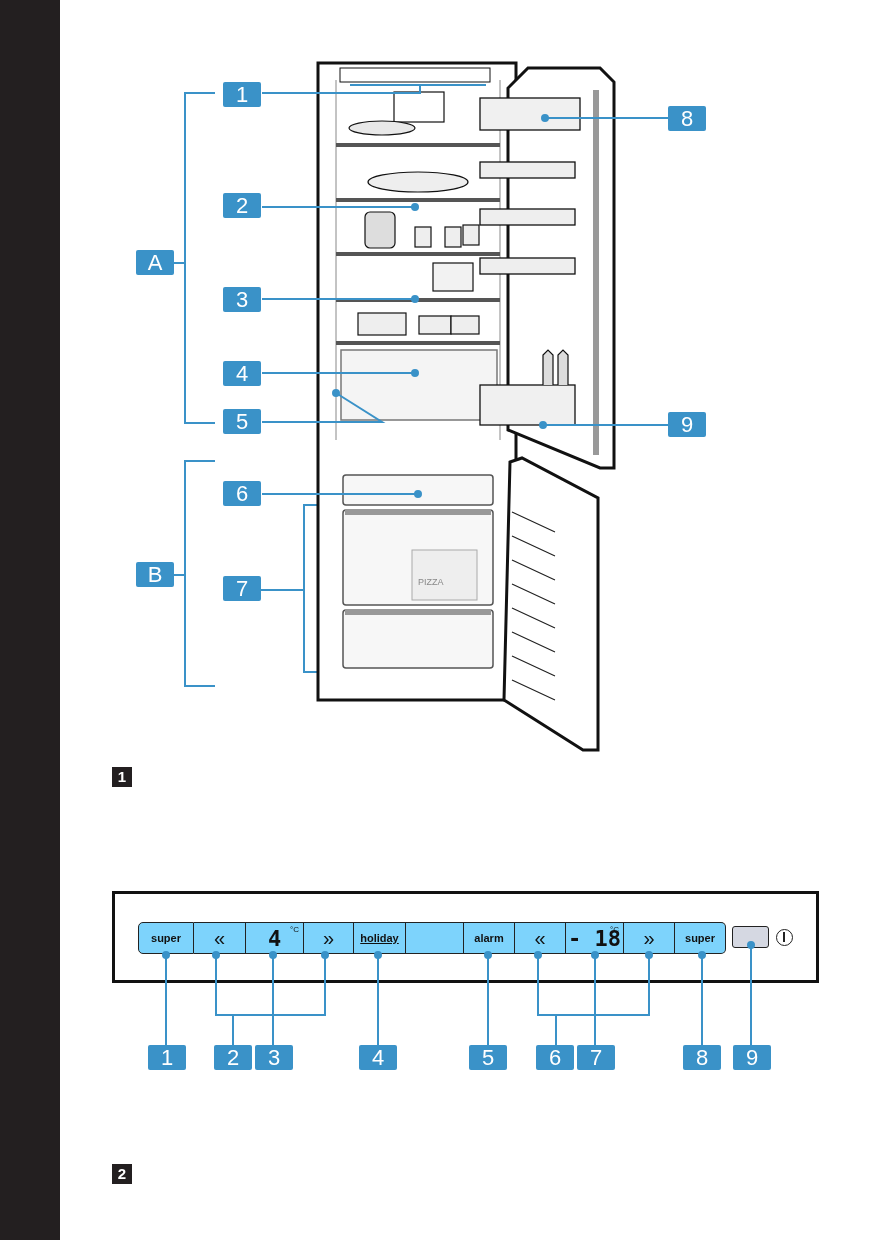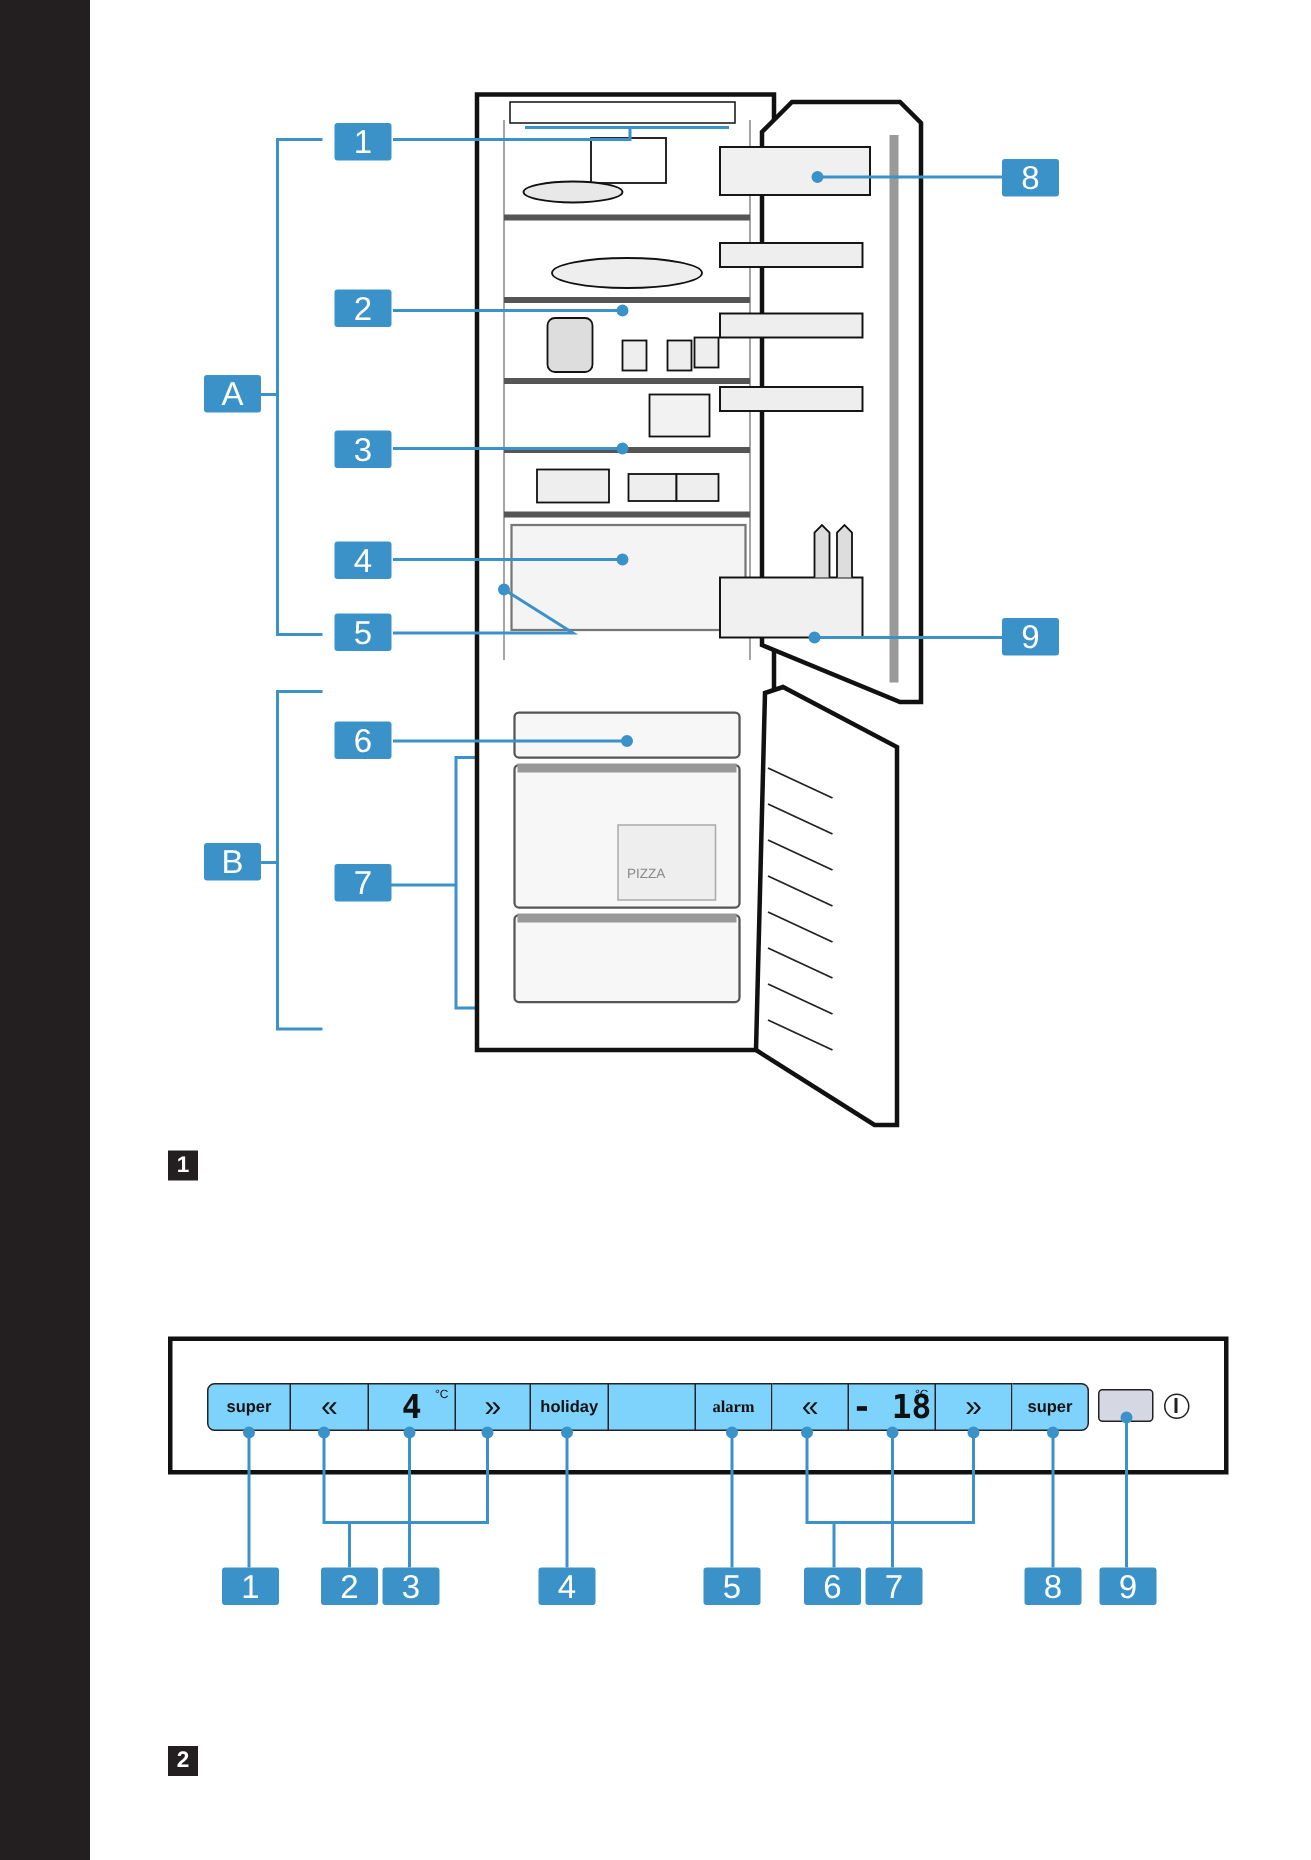--- a/index.html
+++ b/index.html
@@ -118,7 +118,7 @@
     <span class="deg">°C</span>
   </div>
   <div class="cbtn chev" style="width:50px;">»</div>
-  <div class="cbtn" style="width:52px;">holiday</div>
+  <div class="cbtn" style="width:52px;text-decoration:underline;">holiday</div>
   <div class="cbtn" style="width:58px;"></div>
   <div class="cbtn" style="width:51px;font-family:Liberation Serif, serif;">alarm</div>
   <div class="cbtn chev" style="width:51px;">«</div>

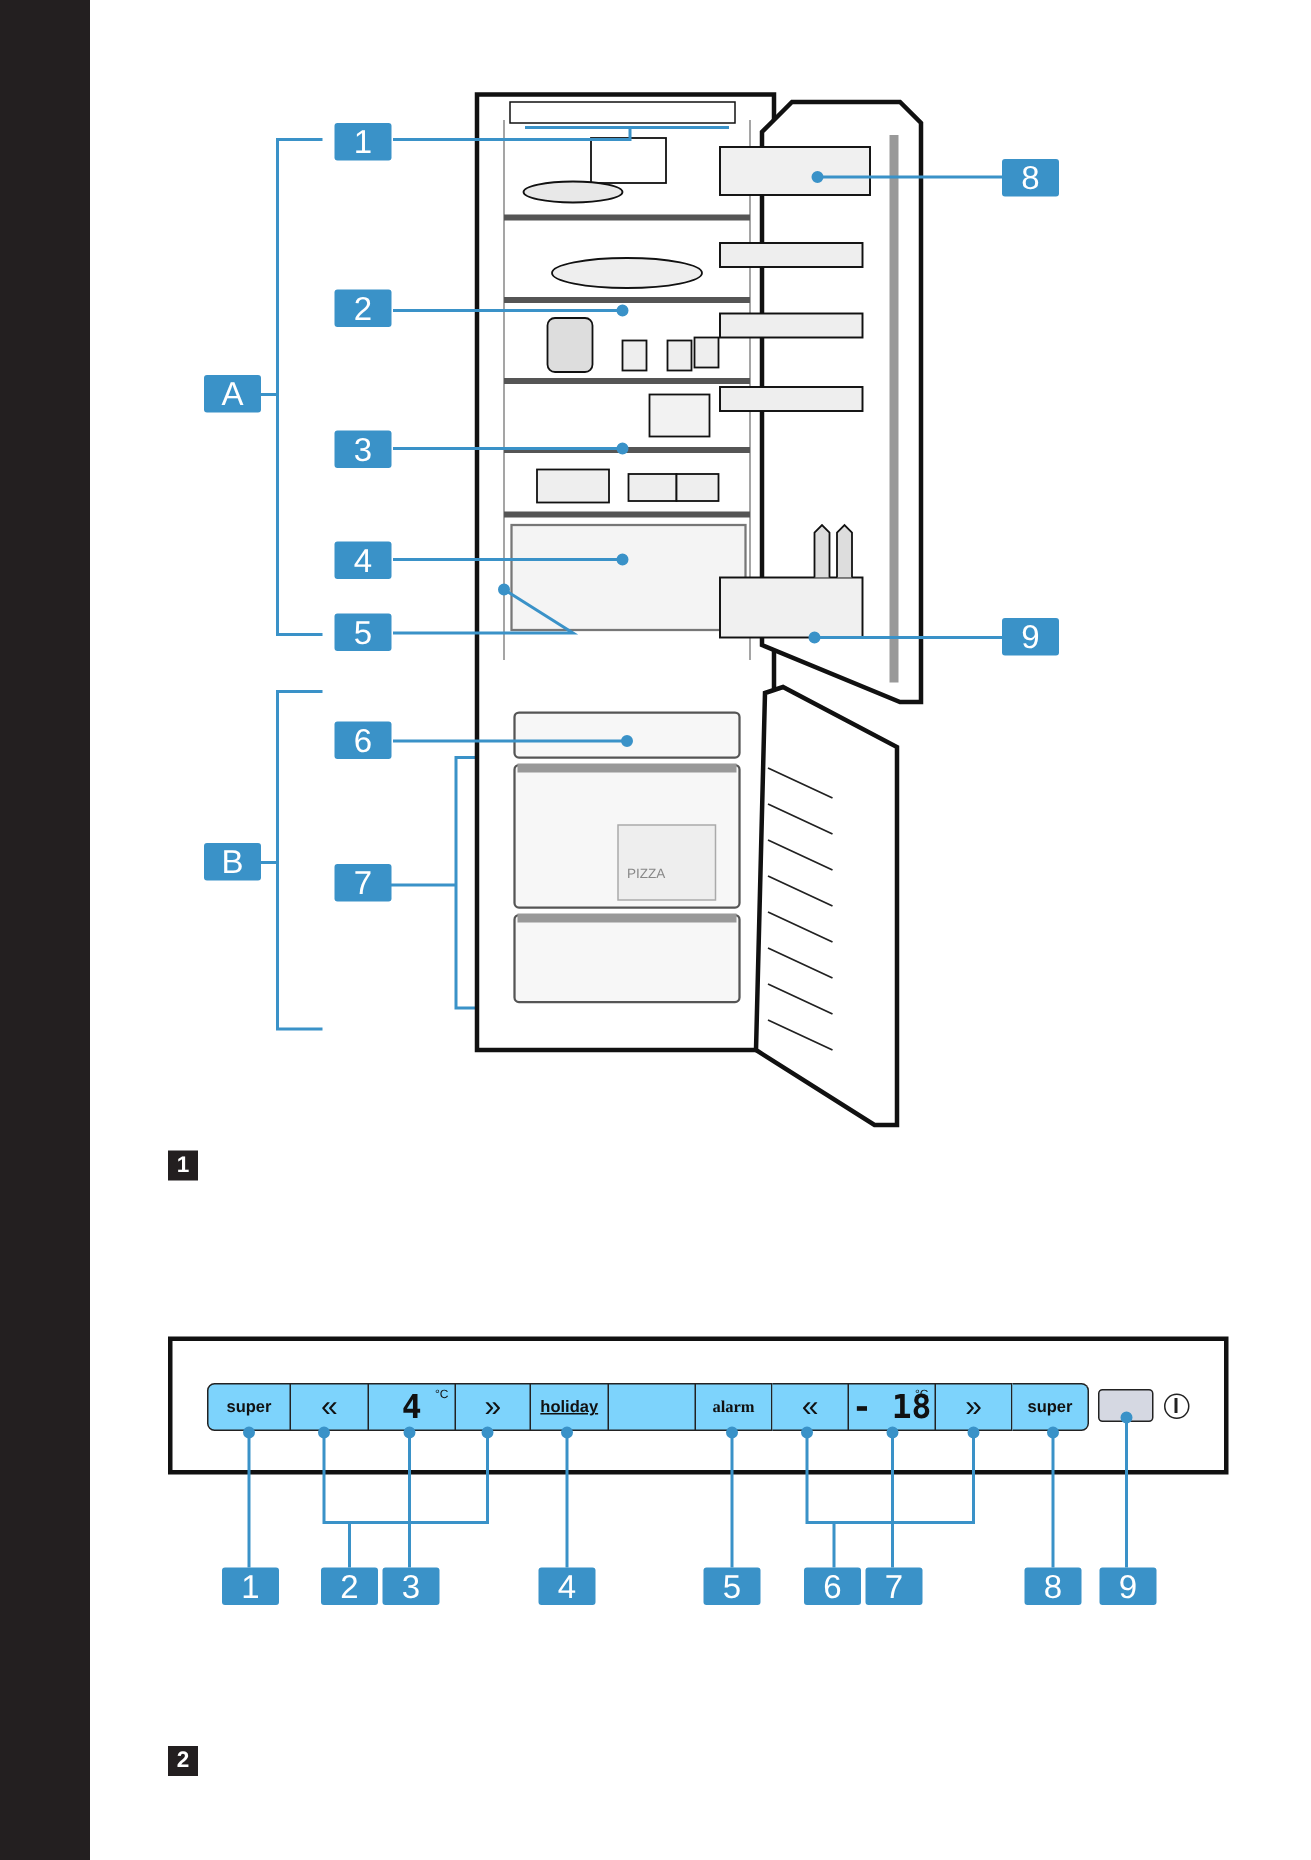--- a/index.html
+++ b/index.html
@@ -120,7 +120,7 @@
   <div class="cbtn chev" style="width:50px;">»</div>
   <div class="cbtn" style="width:52px;text-decoration:underline;">holiday</div>
   <div class="cbtn" style="width:58px;"></div>
-  <div class="cbtn" style="width:51px;font-family:Liberation Serif, serif;">alarm</div>
+  <div class="cbtn" style="width:51px;">alarm</div>
   <div class="cbtn chev" style="width:51px;">«</div>
   <div class="cbtn" style="width:58px;">
     <span class="disp">- 18</span>

